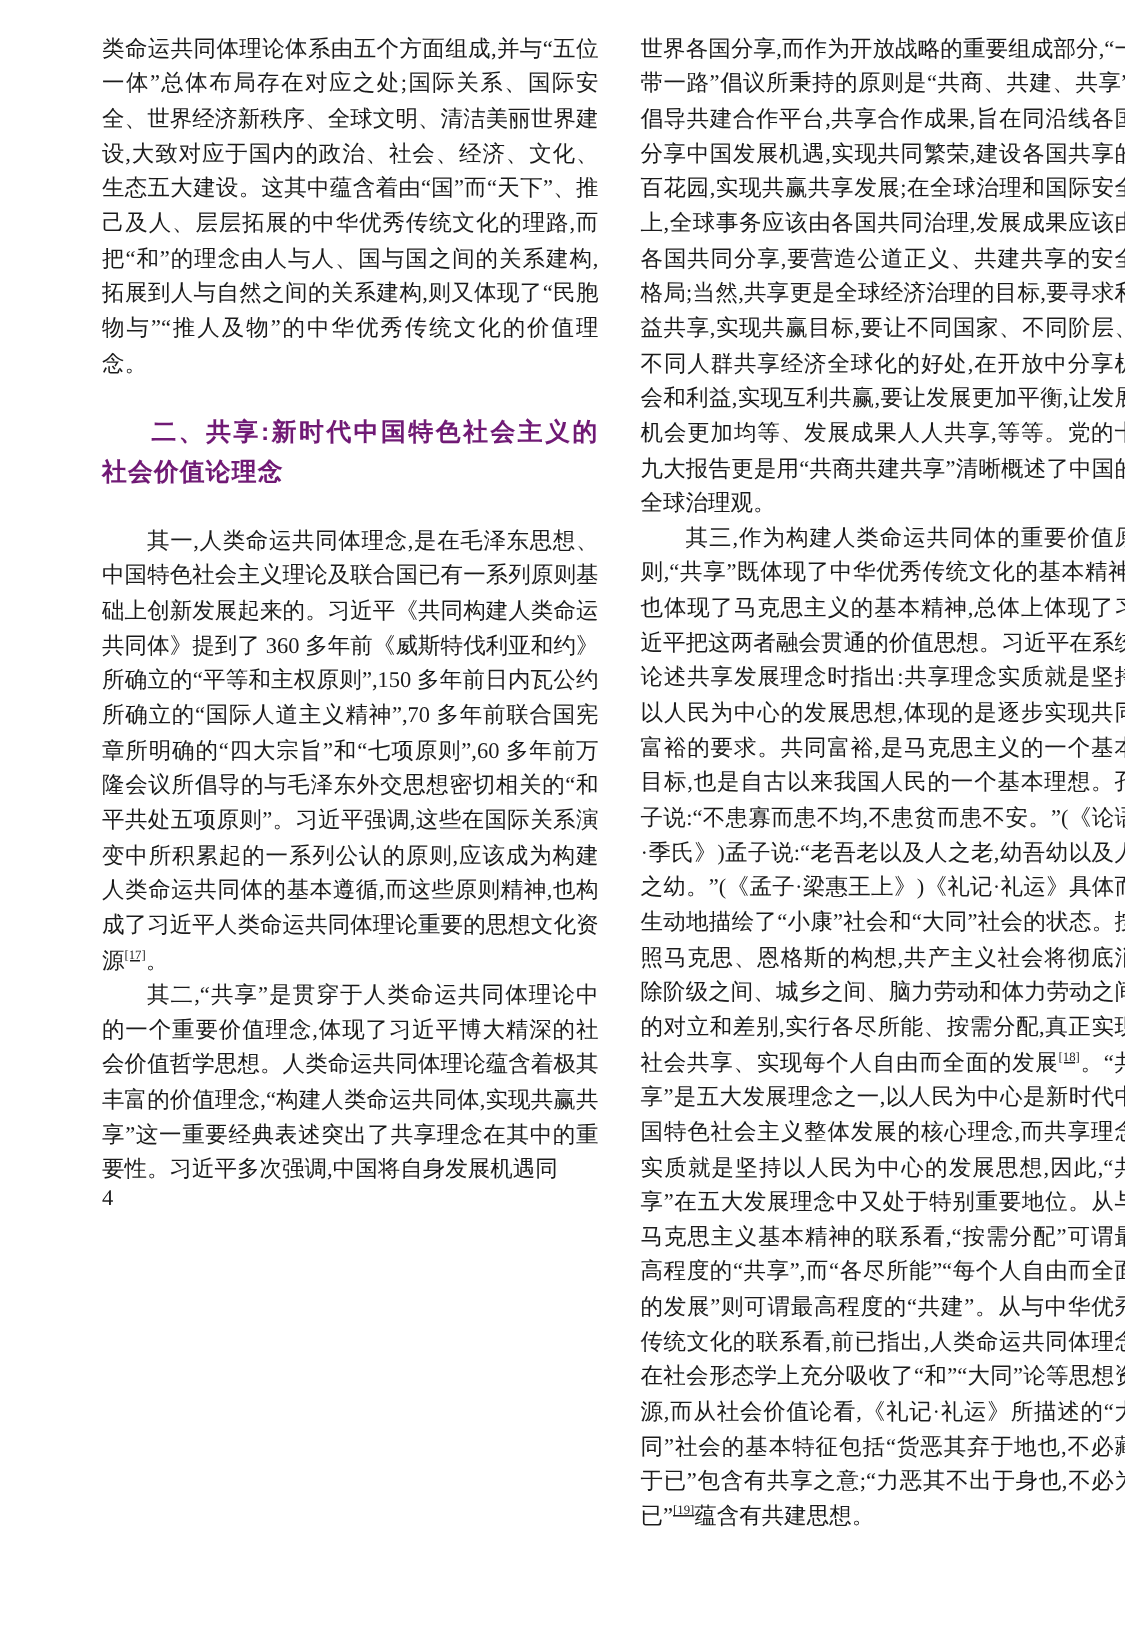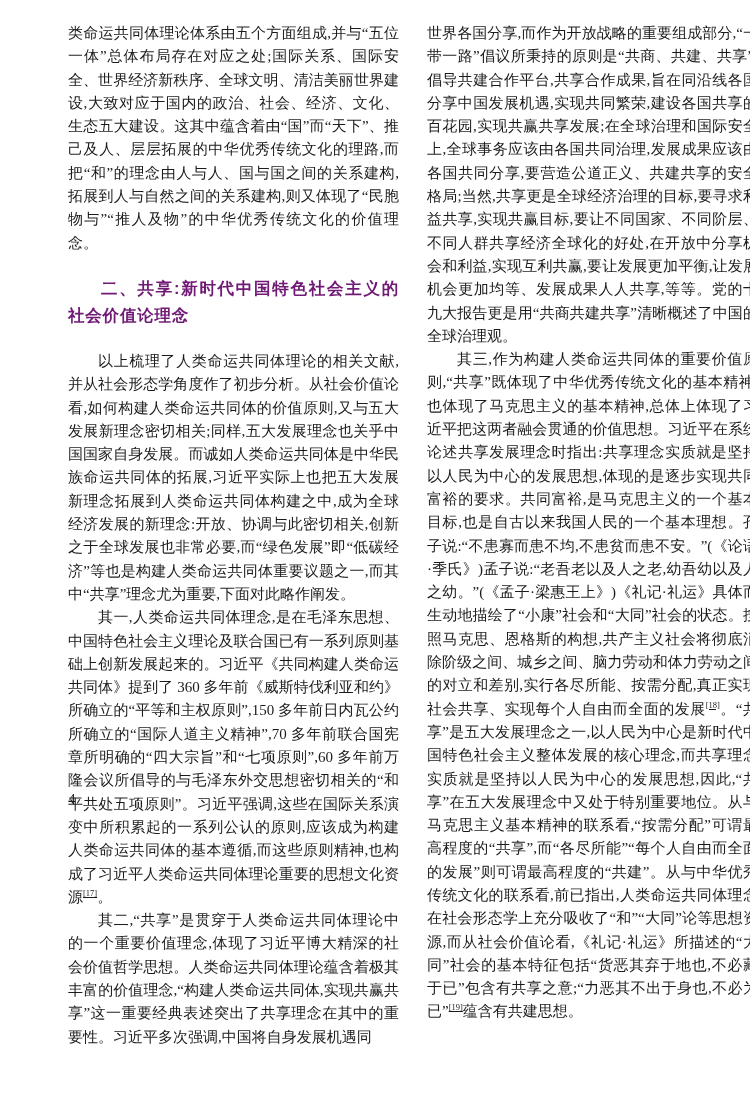--- a/index.html
+++ b/index.html
@@ -72,7 +72,6 @@
     <div class="col">
         <p class="body-para">类命运共同体理论体系由五个方面组成,并与“五位一体”总体布局存在对应之处;国际关系、国际安全、世界经济新秩序、全球文明、清洁美丽世界建设,大致对应于国内的政治、社会、经济、文化、生态五大建设。这其中蕴含着由“国”而“天下”、推己及人、层层拓展的中华优秀传统文化的理路,而把“和”的理念由人与人、国与国之间的关系建构,拓展到人与自然之间的关系建构,则又体现了“民胞物与”“推人及物”的中华优秀传统文化的价值理念。</p>
         <h2 class="section-heading indent">二、共享:新时代中国特色社会主义的社会价值论理念</h2>
-        <p class="body-para indent">以上梳理了人类命运共同体理论的相关文献,并从社会形态学角度作了初步分析。从社会价值论看,如何构建人类命运共同体的价值原则,又与五大发展新理念密切相关;同样,五大发展理念也关乎中国国家自身发展。而诚如人类命运共同体是中华民族命运共同体的拓展,习近平实际上也把五大发展新理念拓展到人类命运共同体构建之中,成为全球经济发展的新理念:开放、协调与此密切相关,创新之于全球发展也非常必要,而“绿色发展”即“低碳经济”等也是构建人类命运共同体重要议题之一,而其中“共享”理念尤为重要,下面对此略作阐发。</p>
         <p class="body-para indent">其一,人类命运共同体理念,是在毛泽东思想、中国特色社会主义理论及联合国已有一系列原则基础上创新发展起来的。习近平《共同构建人类命运共同体》提到了 360 多年前《威斯特伐利亚和约》所确立的“平等和主权原则”,150 多年前日内瓦公约所确立的“国际人道主义精神”,70 多年前联合国宪章所明确的“四大宗旨”和“七项原则”,60 多年前万隆会议所倡导的与毛泽东外交思想密切相关的“和平共处五项原则”。习近平强调,这些在国际关系演变中所积累起的一系列公认的原则,应该成为构建人类命运共同体的基本遵循,而这些原则精神,也构成了习近平人类命运共同体理论重要的思想文化资源<sup>[17]</sup>。</p>
         <p class="body-para indent">其二,“共享”是贯穿于人类命运共同体理论中的一个重要价值理念,体现了习近平博大精深的社会价值哲学思想。人类命运共同体理论蕴含着极其丰富的价值理念,“构建人类命运共同体,实现共赢共享”这一重要经典表述突出了共享理念在其中的重要性。习近平多次强调,中国将自身发展机遇同</p>
       </div>

